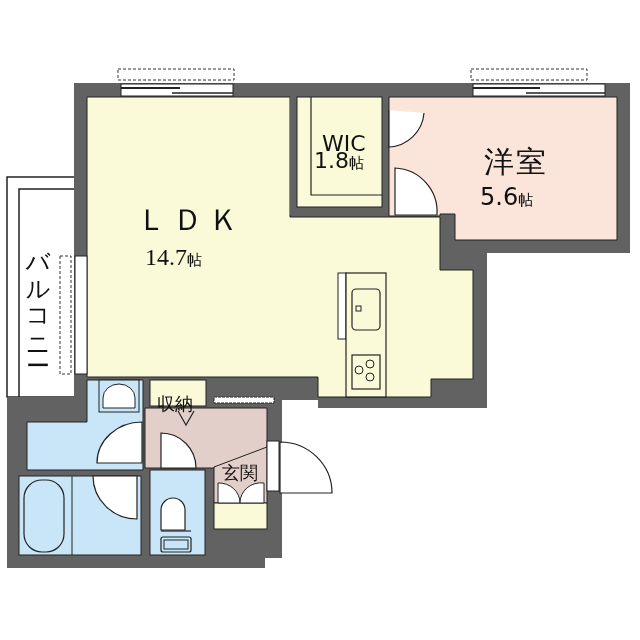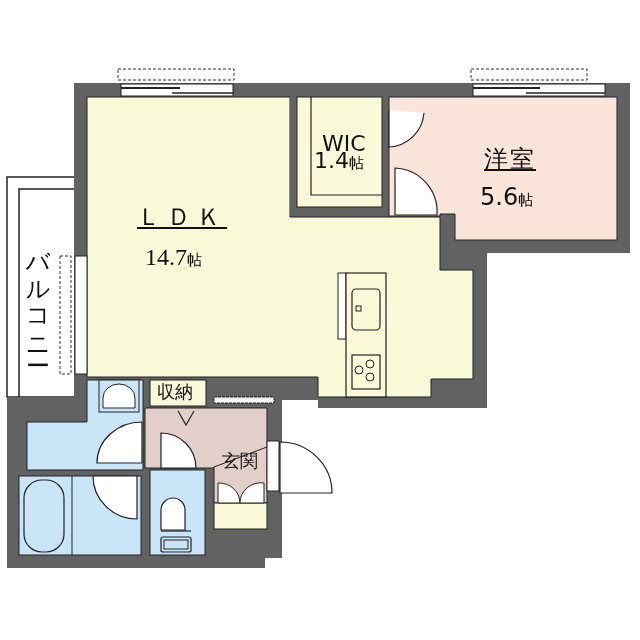--- a/index.html
+++ b/index.html
@@ -109,7 +109,7 @@
 
 <div class="lbl" style="left:322px;top:117px;font-size:22px;margin-top:16px;">WIC</div>
 <div class="lbl" style="left:314px;top:150px;font-size:22px;">
-  <span>1.4</span><span class="unit">帖</span>
+  <span>1.8</span><span class="unit">帖</span>
 </div>
 
 <div class="lbl small" style="left:157px;top:383px;">収納</div>

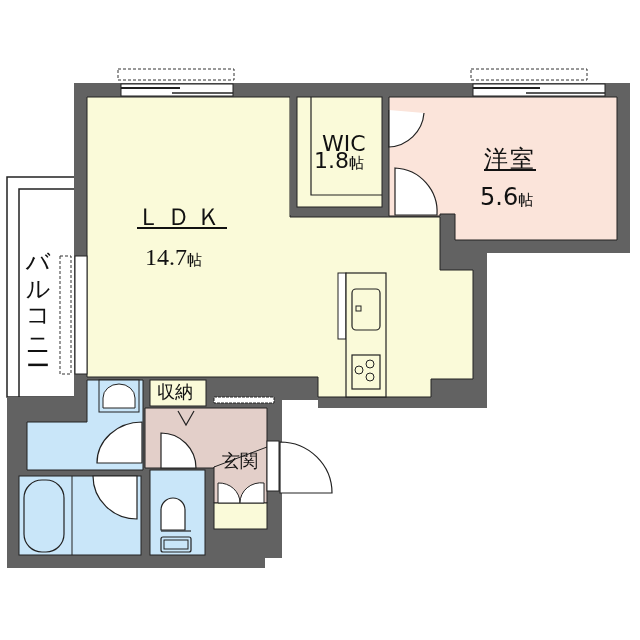--- a/index.html
+++ b/index.html
@@ -6,7 +6,7 @@
   body { width: 640px; height: 640px; position: relative; overflow: hidden; font-family: "DejaVu Sans", sans-serif; }
   svg { position: absolute; left: 0; top: 0; }
   .lbl { position: absolute; color: #111; font-family: "DejaVu Sans", sans-serif; text-align: center; white-space: nowrap; line-height: 1; }
-  .room-name { font-size: 24px; letter-spacing: 6px; text-decoration: underline; }
+  .room-name { font-size: 30px; letter-spacing: 6px; }
   .room-size { font-size: 24px; }
   .unit { font-size: 15px; }
   .small { font-size: 18px; }

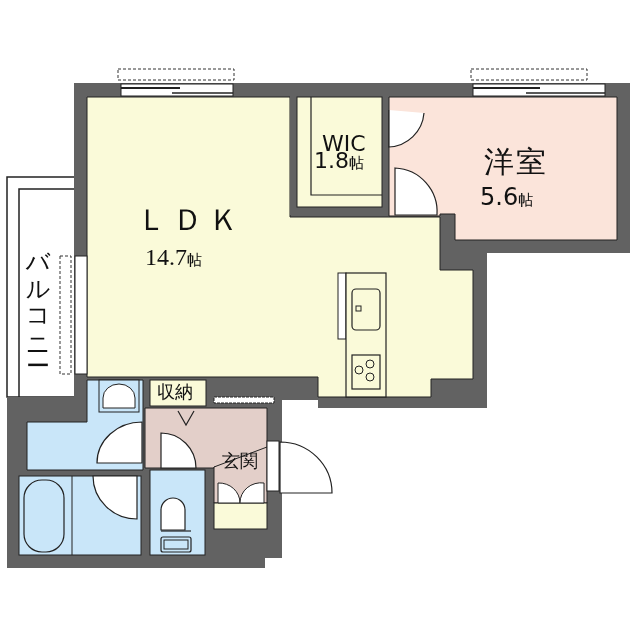--- a/index.html
+++ b/index.html
@@ -9,7 +9,7 @@
   .room-name { font-size: 30px; letter-spacing: 6px; }
   .room-size { font-size: 24px; }
   .unit { font-size: 15px; }
-  .small { font-size: 18px; }
+  .small { font-size: 18px; margin-top: 12px; }
   .vert { writing-mode: vertical-rl; font-size: 24px; letter-spacing: 2px; }
 </style>
 </head>

